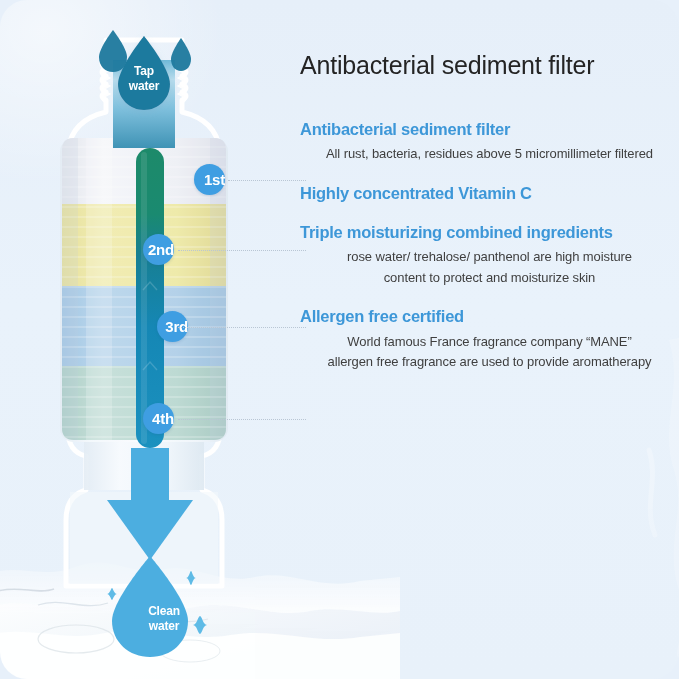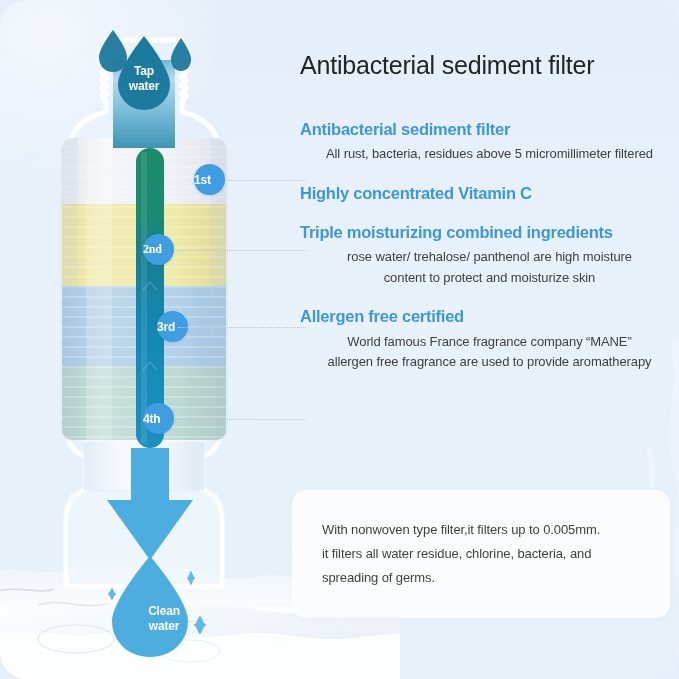--- a/index.html
+++ b/index.html
@@ -133,11 +133,11 @@
     border-radius: 50%;
     background: #3f9ee2;
     color: #ffffff;
-    font-size: 12px;
+    font-size: 15px;
     font-weight: 700;
     display: flex;
     align-items: center;
-    justify-content: flex-start;
+    justify-content: flex-end;
     box-shadow: 0 1px 3px rgba(40,90,140,0.18);
     letter-spacing: -0.2px;
   }

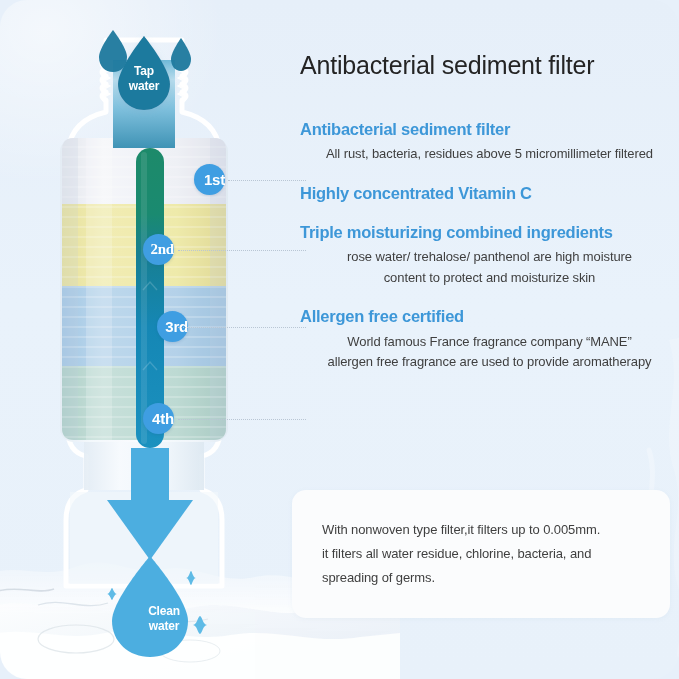--- a/index.html
+++ b/index.html
@@ -368,7 +368,7 @@
     <div class="badge" style="left:194px; top:164px;">
       <span>1st</span>
     </div>
-    <div class="badge" style="left:143px; top:234px;font-family:Liberation Serif, serif;">
+    <div class="badge" style="left:143px; top:234px;">
       <span>2nd</span>
     </div>
     <div class="badge" style="left:143px; top:311px;margin-left:14px;">

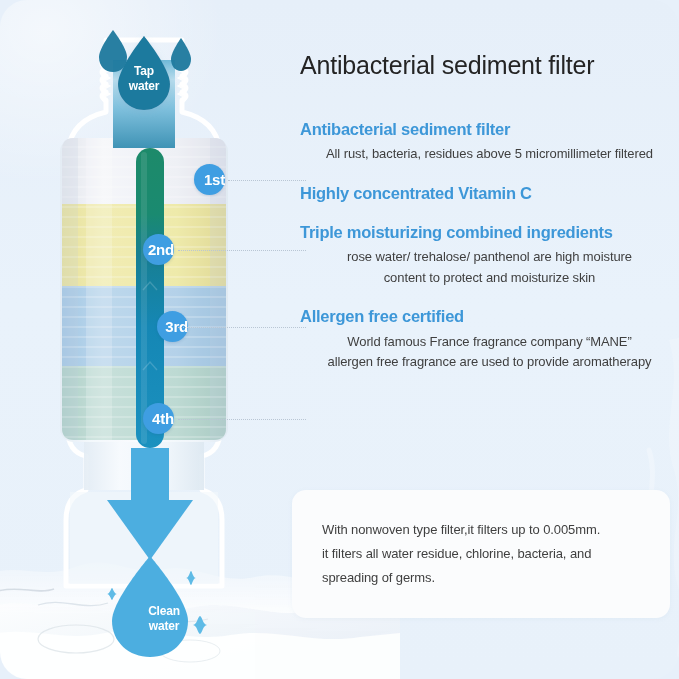--- a/index.html
+++ b/index.html
@@ -409,11 +409,6 @@
       <div class="feature-desc">allergen free fragrance are used to provide aromatherapy</div>
     </div>
 
-    <div id="summary-card">
-      <div class="summary-line">With nonwoven type filter,it filters up to 0.005mm.</div>
-      <div class="summary-line">it filters all water residue, chlorine, bacteria, and</div>
-      <div class="summary-line">spreading of germs.</div>
-    </div>
 
   </div>
 </div>

